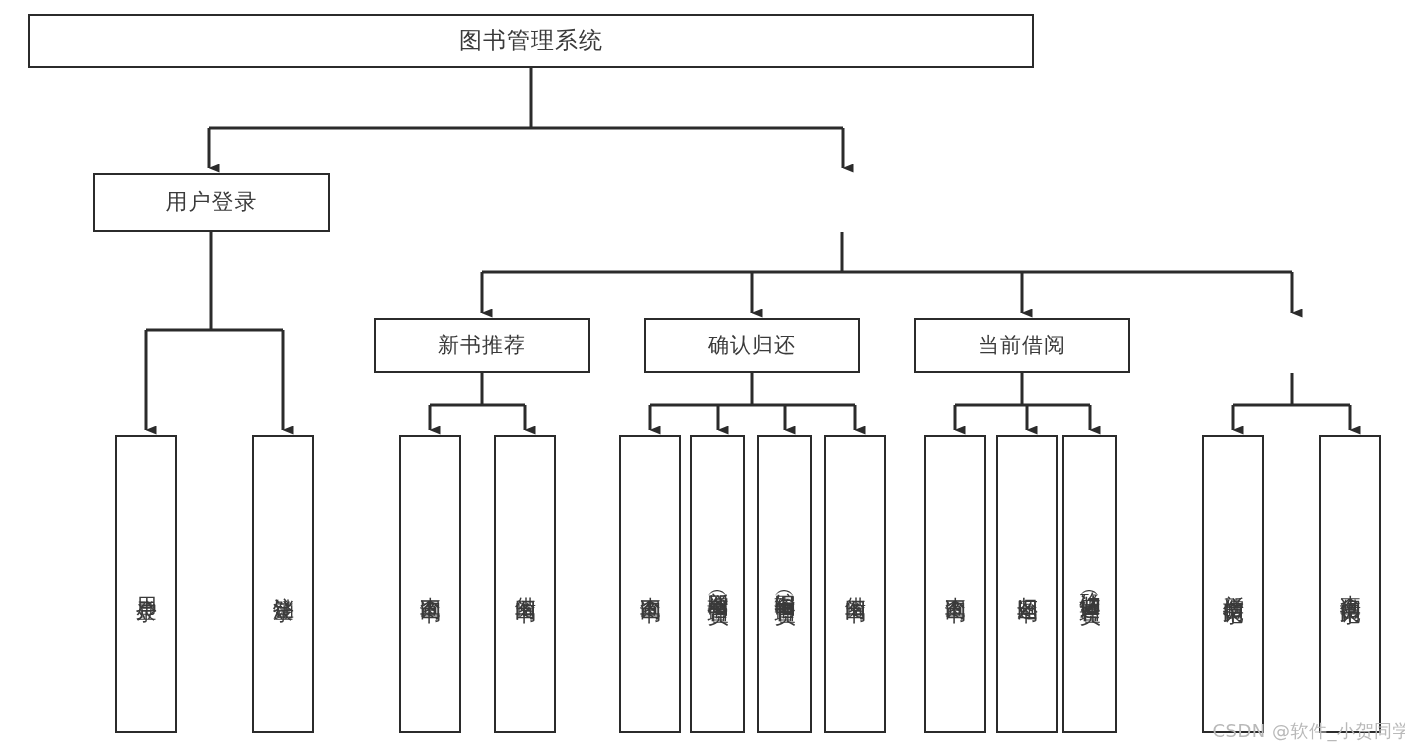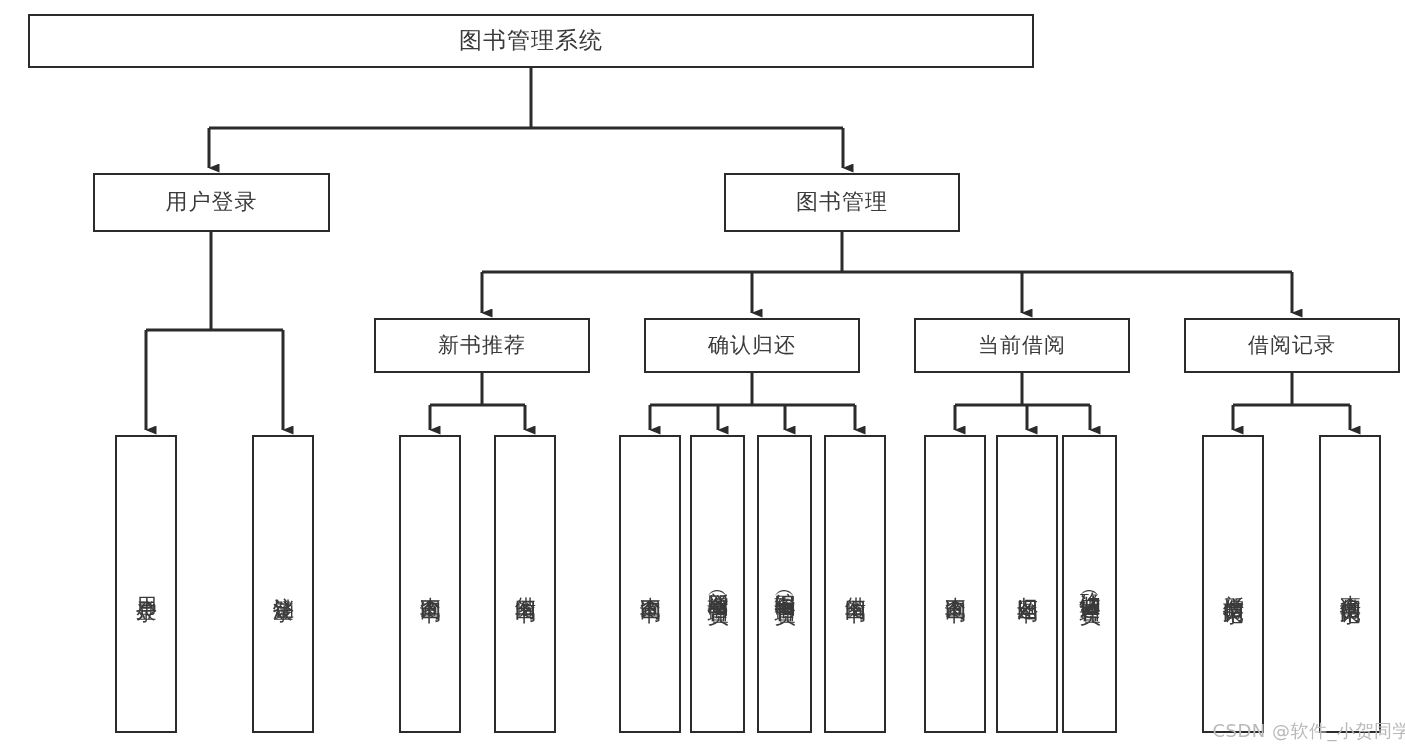--- a/index.html
+++ b/index.html
@@ -138,9 +138,6 @@
   <div class="node-box level2" style="left: 81px; top: 173px; width: 237px; height: 59px;">
     <span class="node-label-h">用户登录</span>
   </div>
-  <div class="node-box level2" style="left: 712px; top: 173px; width: 236px; height: 59px;">
-    <span class="node-label-h">图书管理</span>
-  </div>
 
   <div class="node-box level3" style="left: 362px; top: 318px; width: 216px; height: 55px;">
     <span class="node-label-h">新书推荐</span>

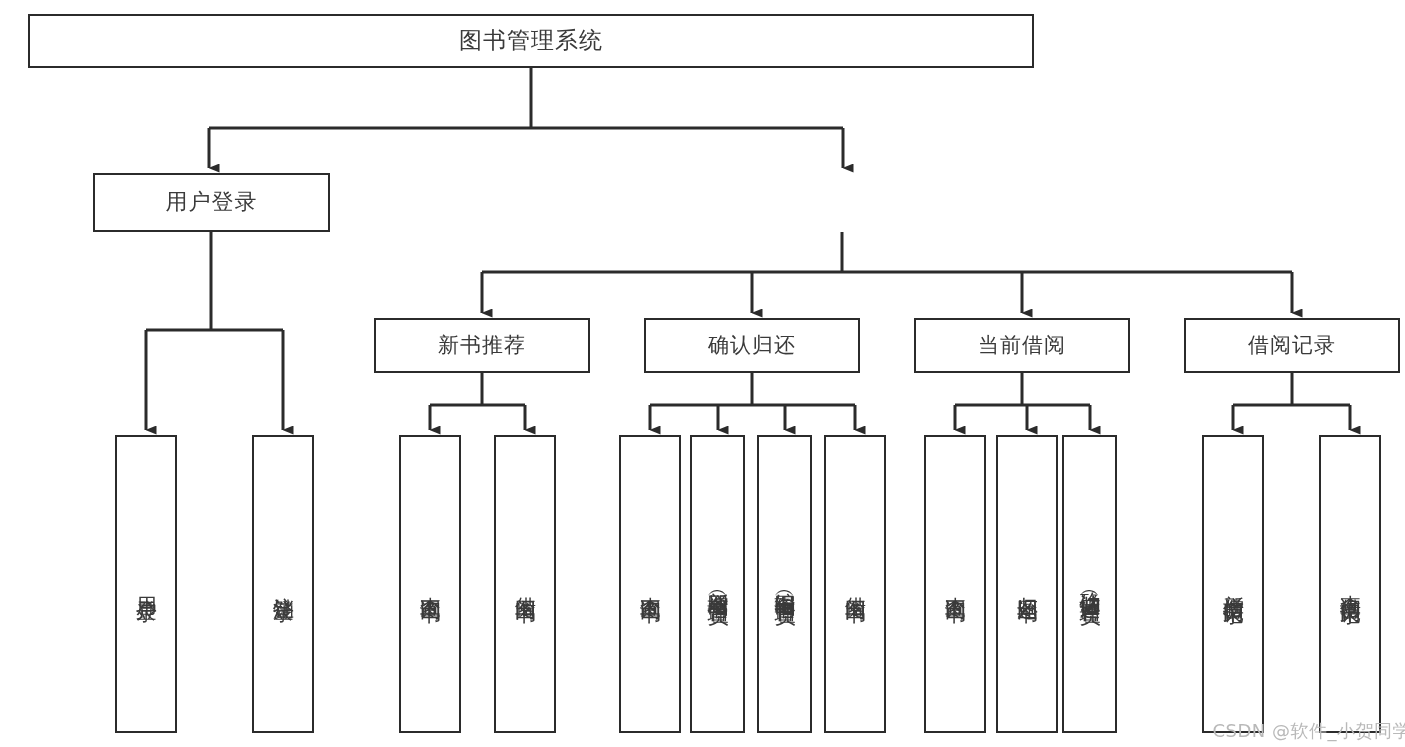--- a/index.html
+++ b/index.html
@@ -148,9 +148,6 @@
   <div class="node-box level3" style="left: 902px; top: 318px; width: 216px; height: 55px;">
     <span class="node-label-h">当前借阅</span>
   </div>
-  <div class="node-box level3" style="left: 1172px; top: 318px; width: 216px; height: 55px;">
-    <span class="node-label-h">借阅记录</span>
-  </div>
 
   <div class="node-box leaf" style="left: 103px; top: 435px; width: 62px; height: 298px;">
     <span class="node-label-v">用户登录</span>

